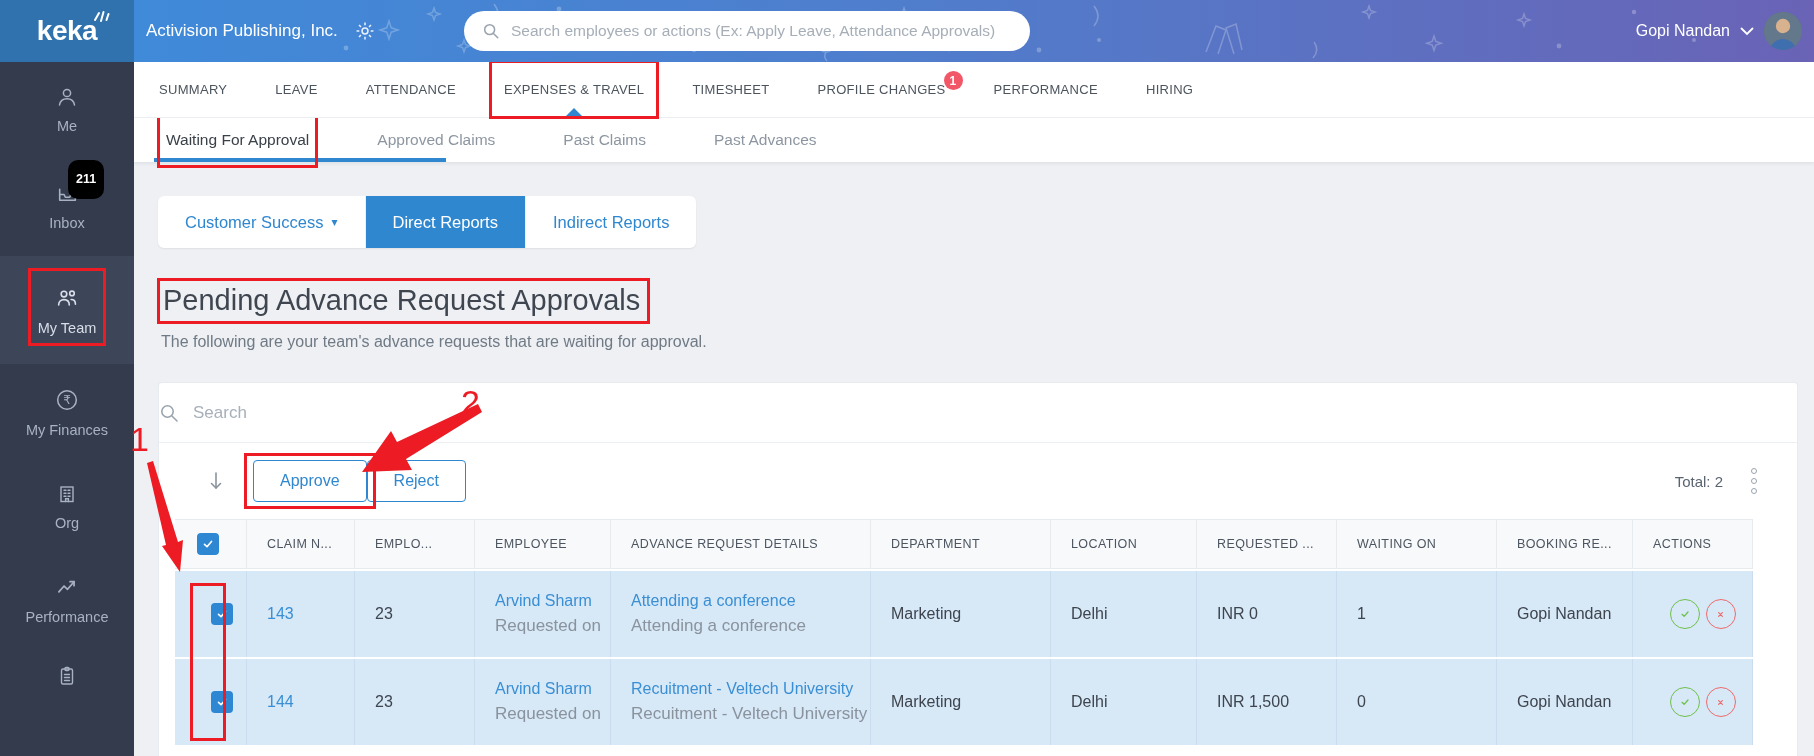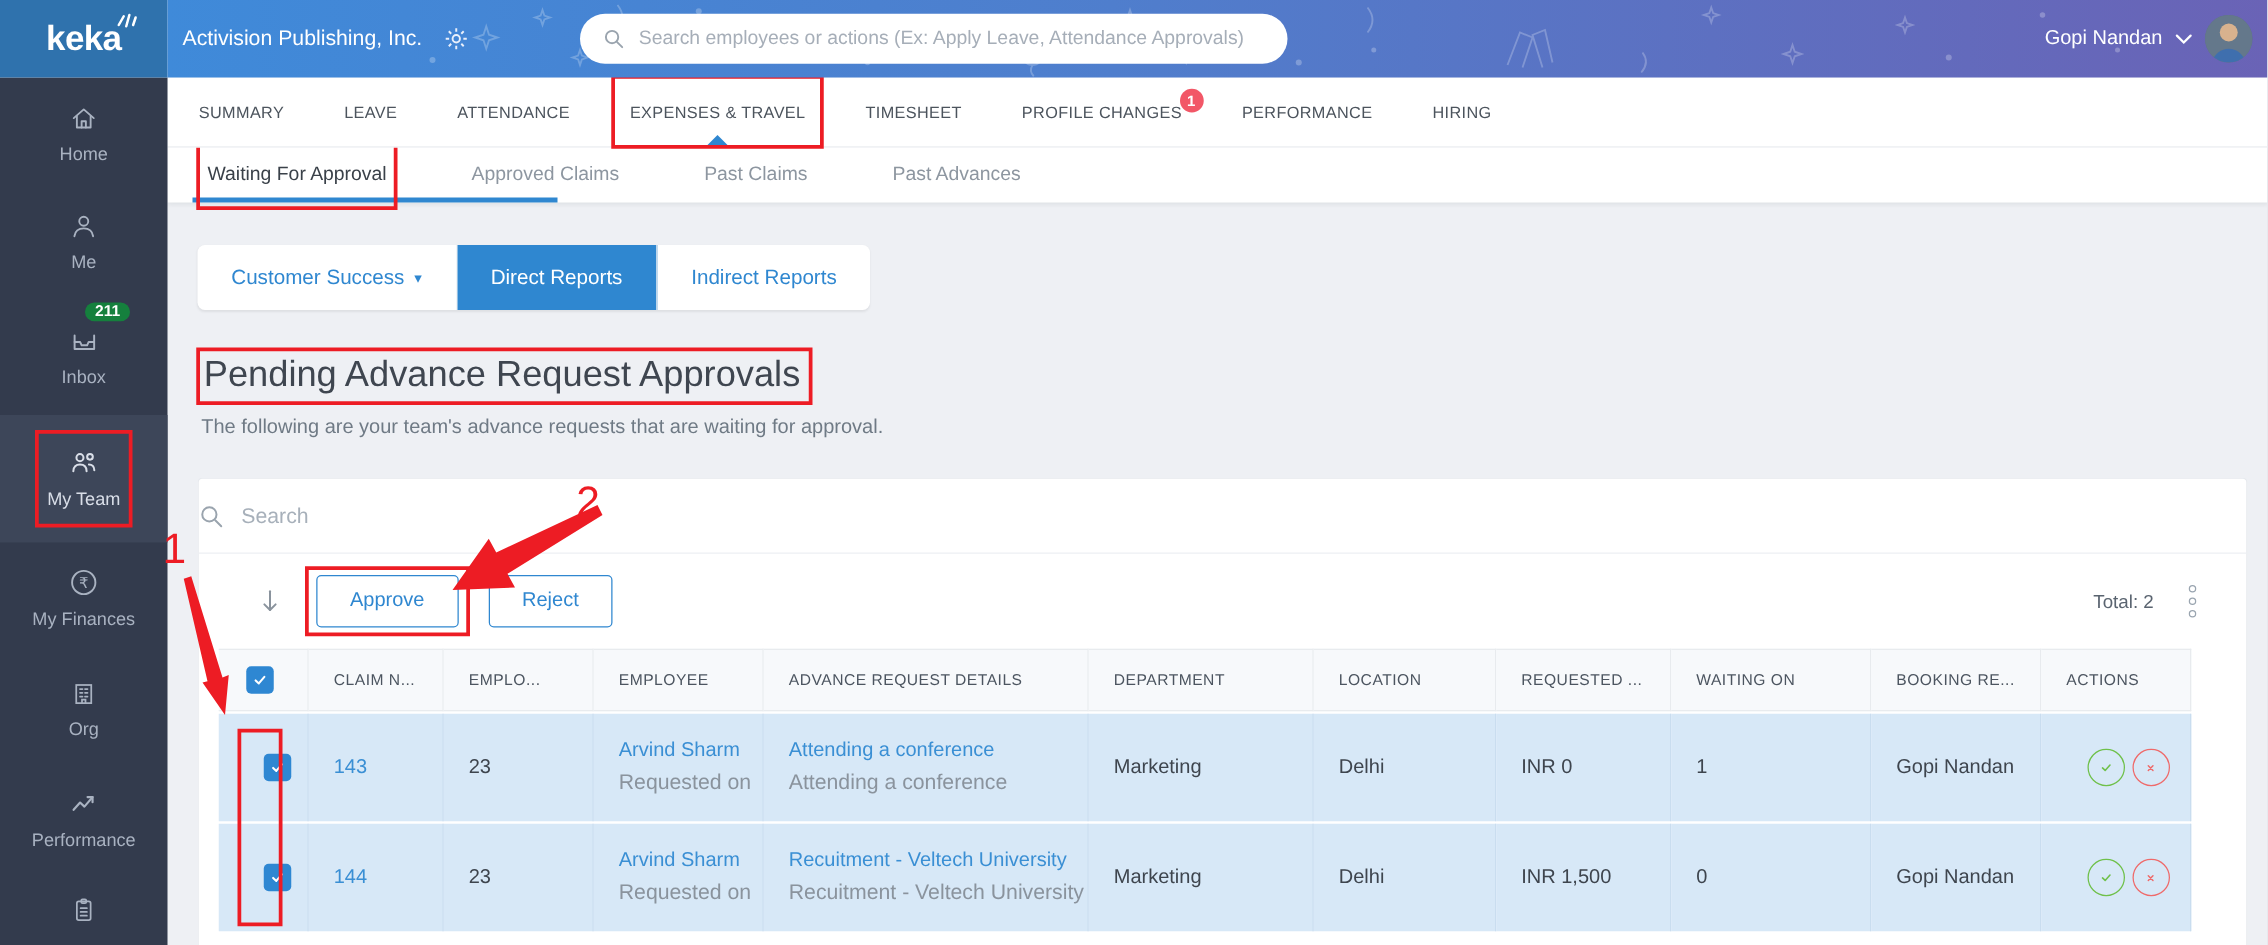--- a/index.html
+++ b/index.html
@@ -188,14 +188,6 @@
   </div>
 
   <div class="sidebar">
-    <div class="sbitem" style="height:88px;margin-top:4px">
-      <svg width="24" height="24" viewBox="0 0 24 24" fill="none" stroke="currentColor" stroke-width="1.5" stroke-linecap="round" stroke-linejoin="round">
-        <path d="M4 11.5 L12 4.5 L20 11.5"></path>
-          <path d="M6.5 10 V19 H17.5 V10"></path>
-          <path d="M10.3 19 v-5 h3.4 v5"></path>
-      </svg>
-      <span class="sblabel">Home</span>
-    </div>
     <div class="sbitem" style="height:94px">
       <svg width="24" height="24" viewBox="0 0 24 24" fill="none" stroke="currentColor" stroke-width="1.5" stroke-linecap="round">
         <circle cx="12" cy="8" r="3.6"></circle>

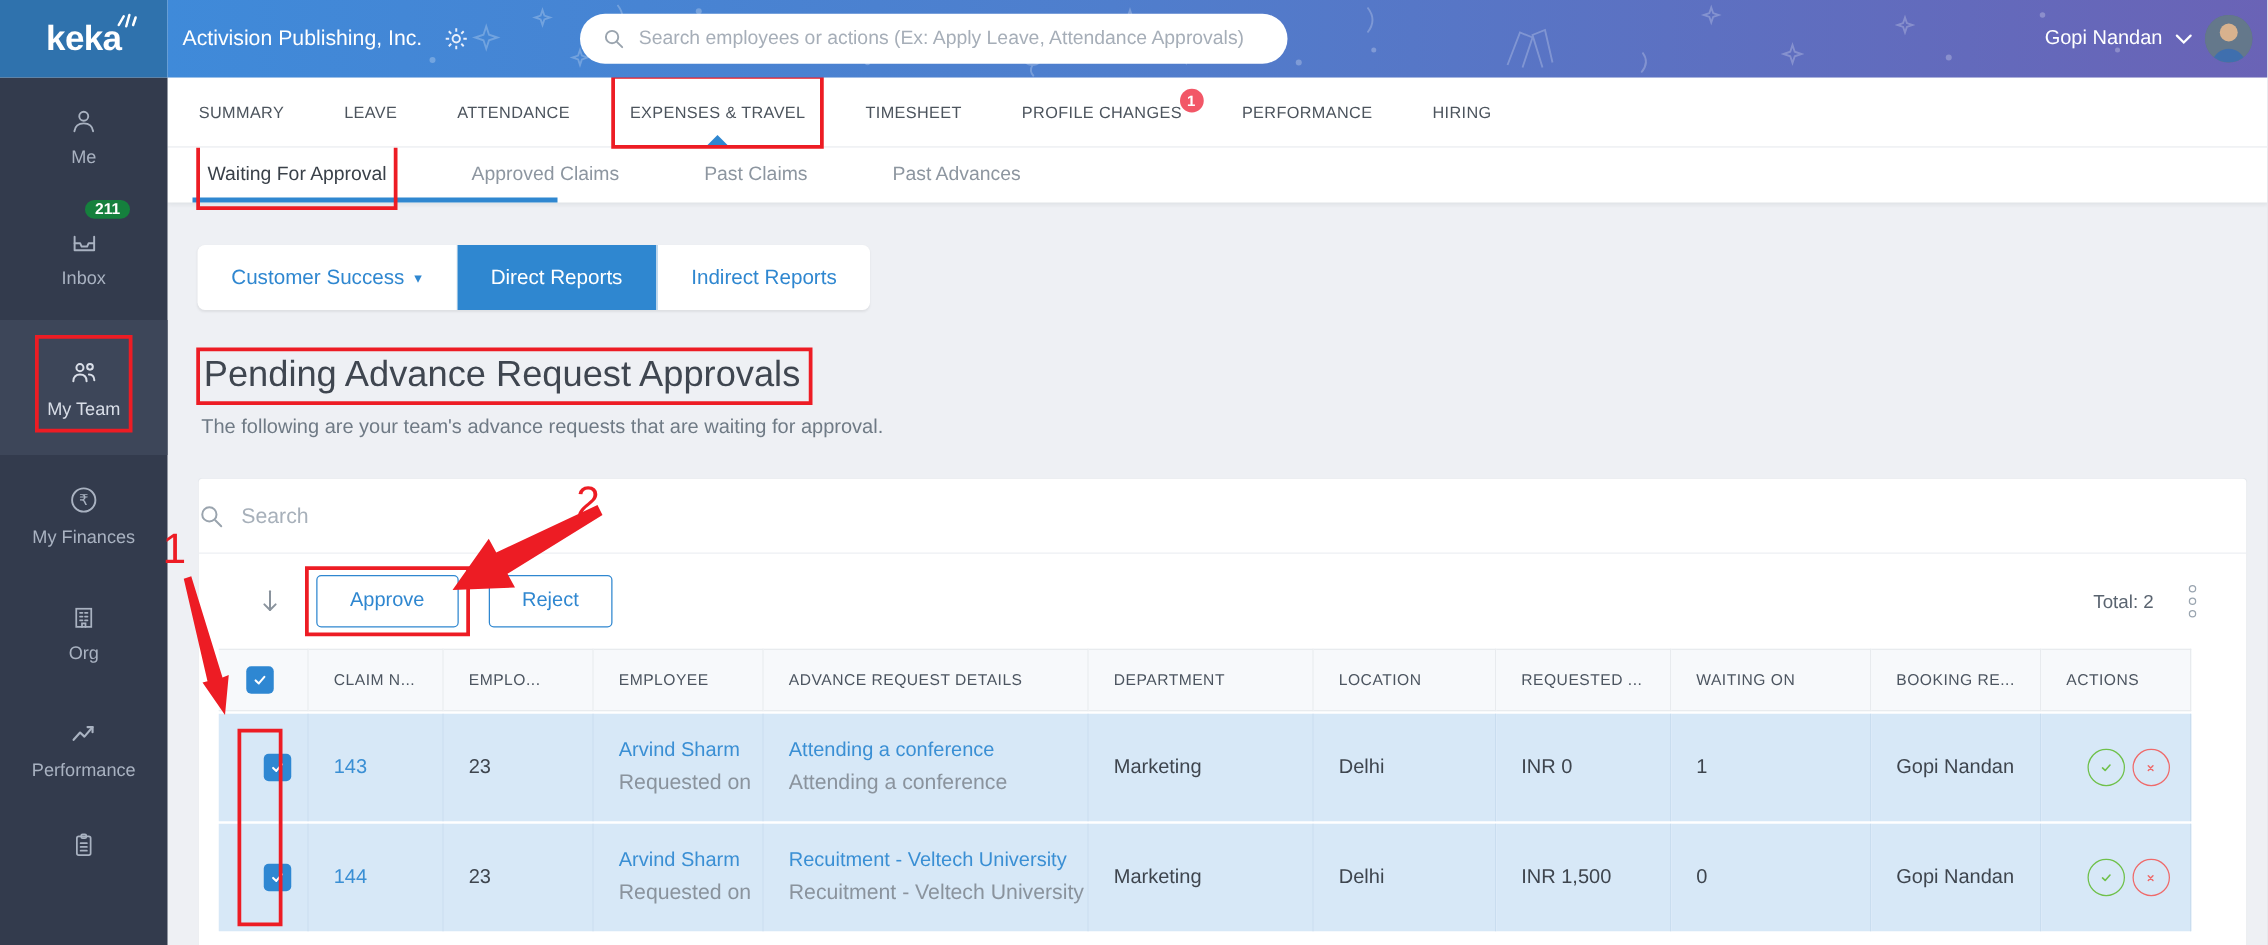--- a/index.html
+++ b/index.html
@@ -32,8 +32,8 @@
   .sbitem svg{display:block}
   .sblabel{font-size:14.5px}
   .sbitem.active{background:#3d4659;color:#d9dee8}
-  .badge211{position:absolute;top:4px;left:68px;background:#15803d;color:#fff;font-size:12.5px;font-weight:bold;
-            border-radius:10px;padding:0 8px;line-height:15px}
+  .badge211{position:absolute;top:4px;left:68px;background:#000000;color:#fff;font-size:12.5px;font-weight:bold;
+            border-radius:10px;padding:12px 8px;line-height:15px}
 
   
   .navbar{position:absolute;left:134px;top:62px;right:0;height:56px;background:#fff;display:flex;align-items:center;

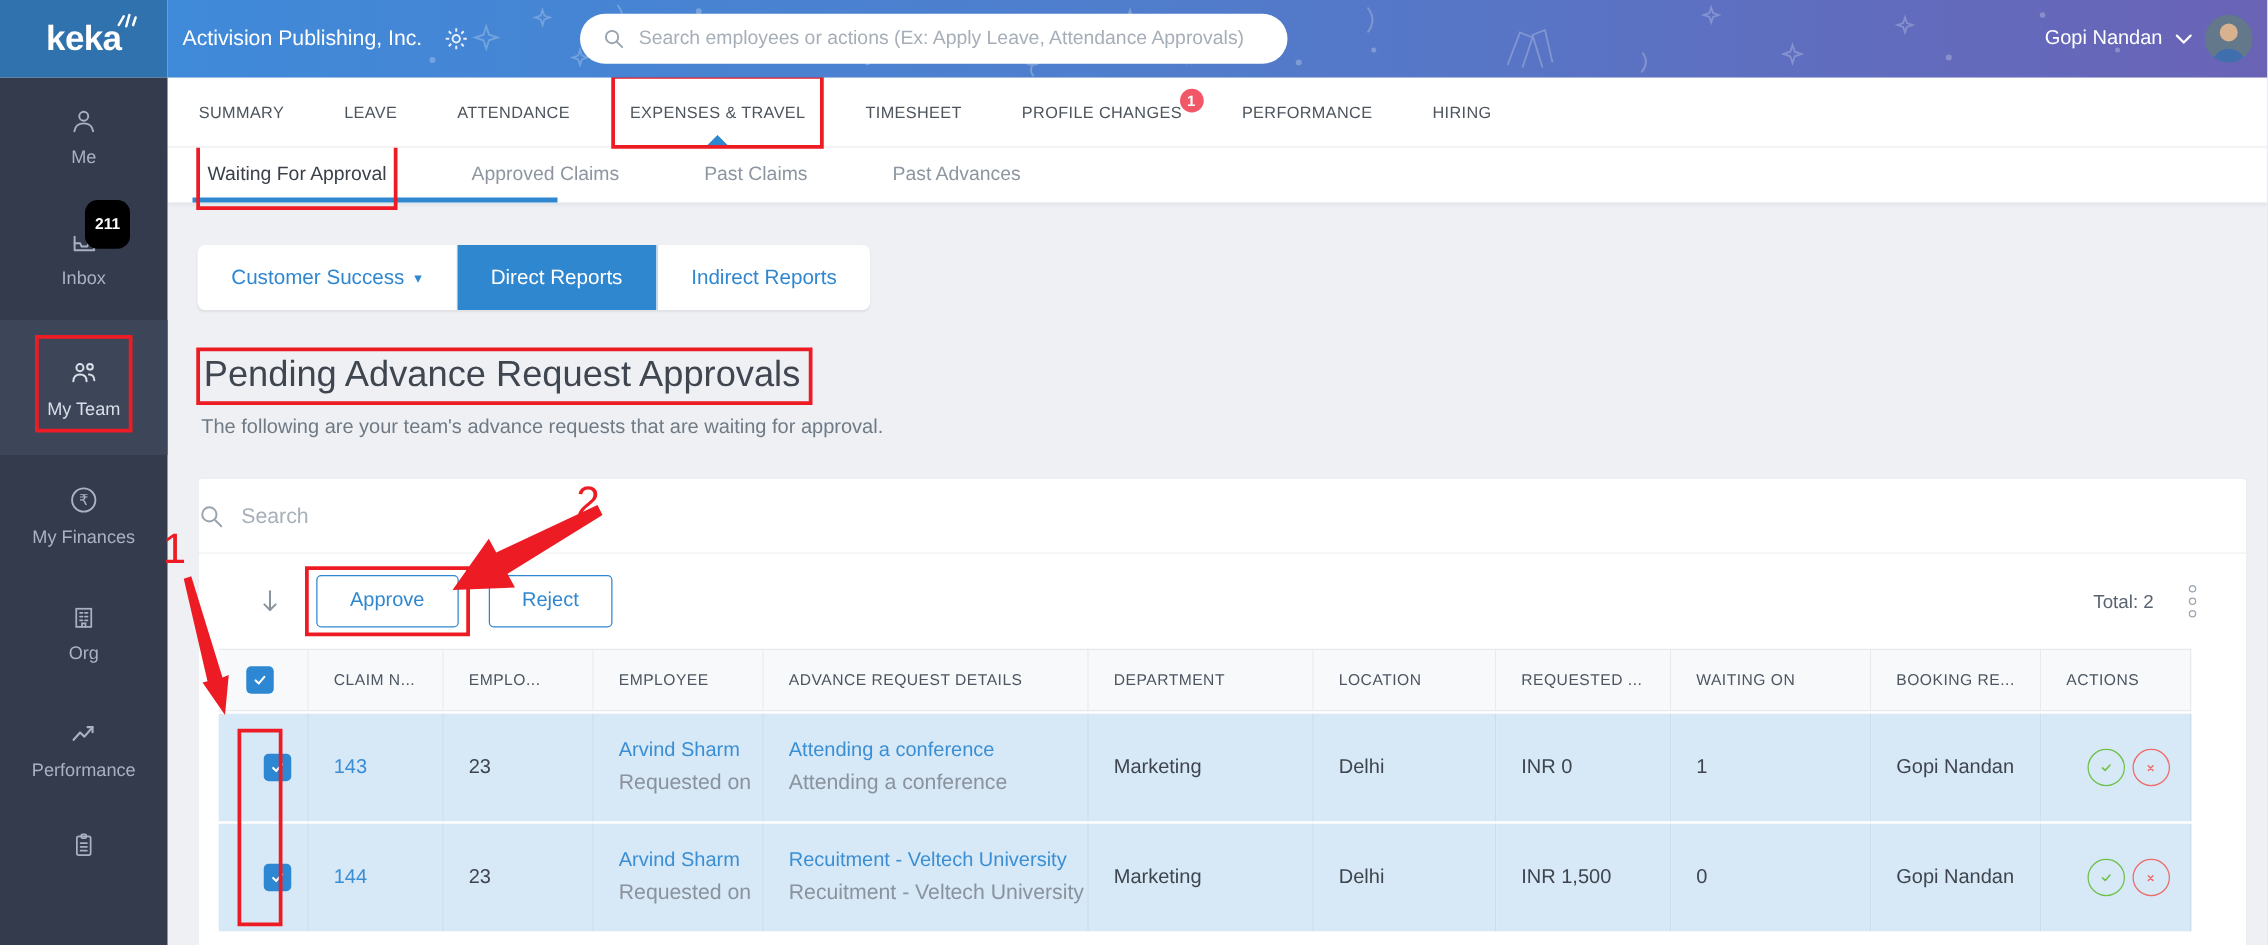--- a/index.html
+++ b/index.html
@@ -83,7 +83,7 @@
   .btn{height:42px;border:1px solid var(--blue);border-radius:4px;background:#fff;color:var(--blue);font-size:16px;
        padding:0 26px;cursor:pointer;font-family:inherit}
   .approve-wrap{position:relative;margin-left:26px}
-  .reject-wrap{margin-left:24px}
+  .reject-wrap{}
   .total{margin-left:auto;color:#5a6470;font-size:15px}
   .kebab{margin-left:28px;display:flex;flex-direction:column;gap:4px;cursor:pointer}
   .kebab i{width:6px;height:6px;border:1.5px solid #9aa5b0;border-radius:50%;display:block}

